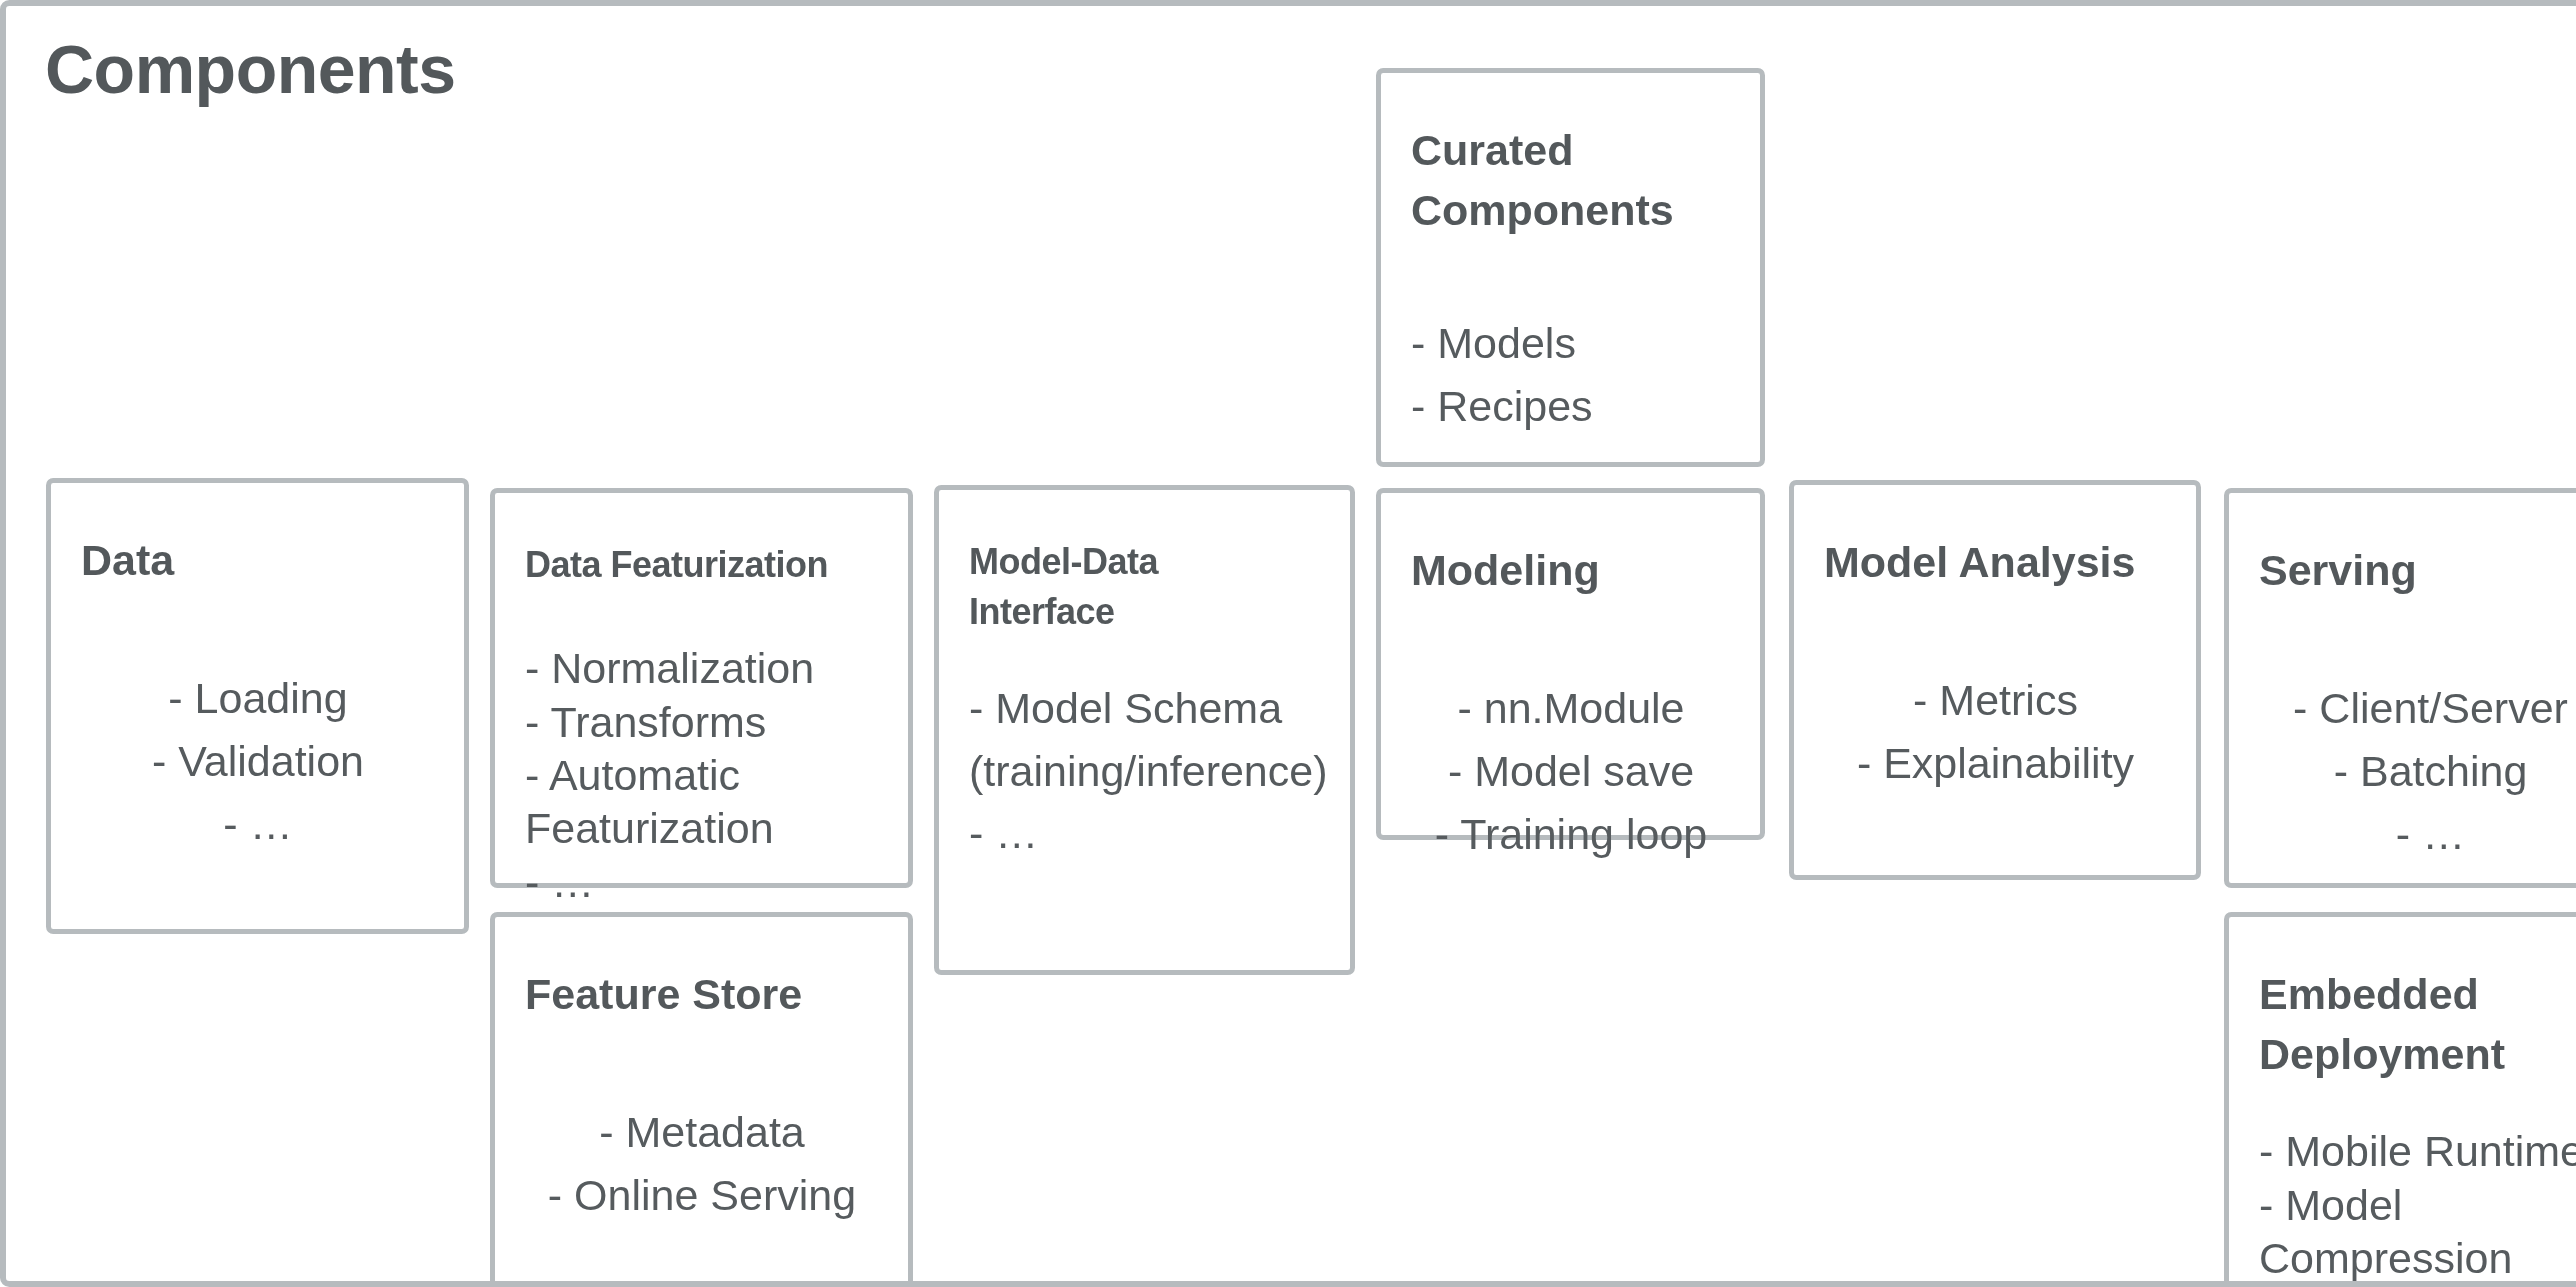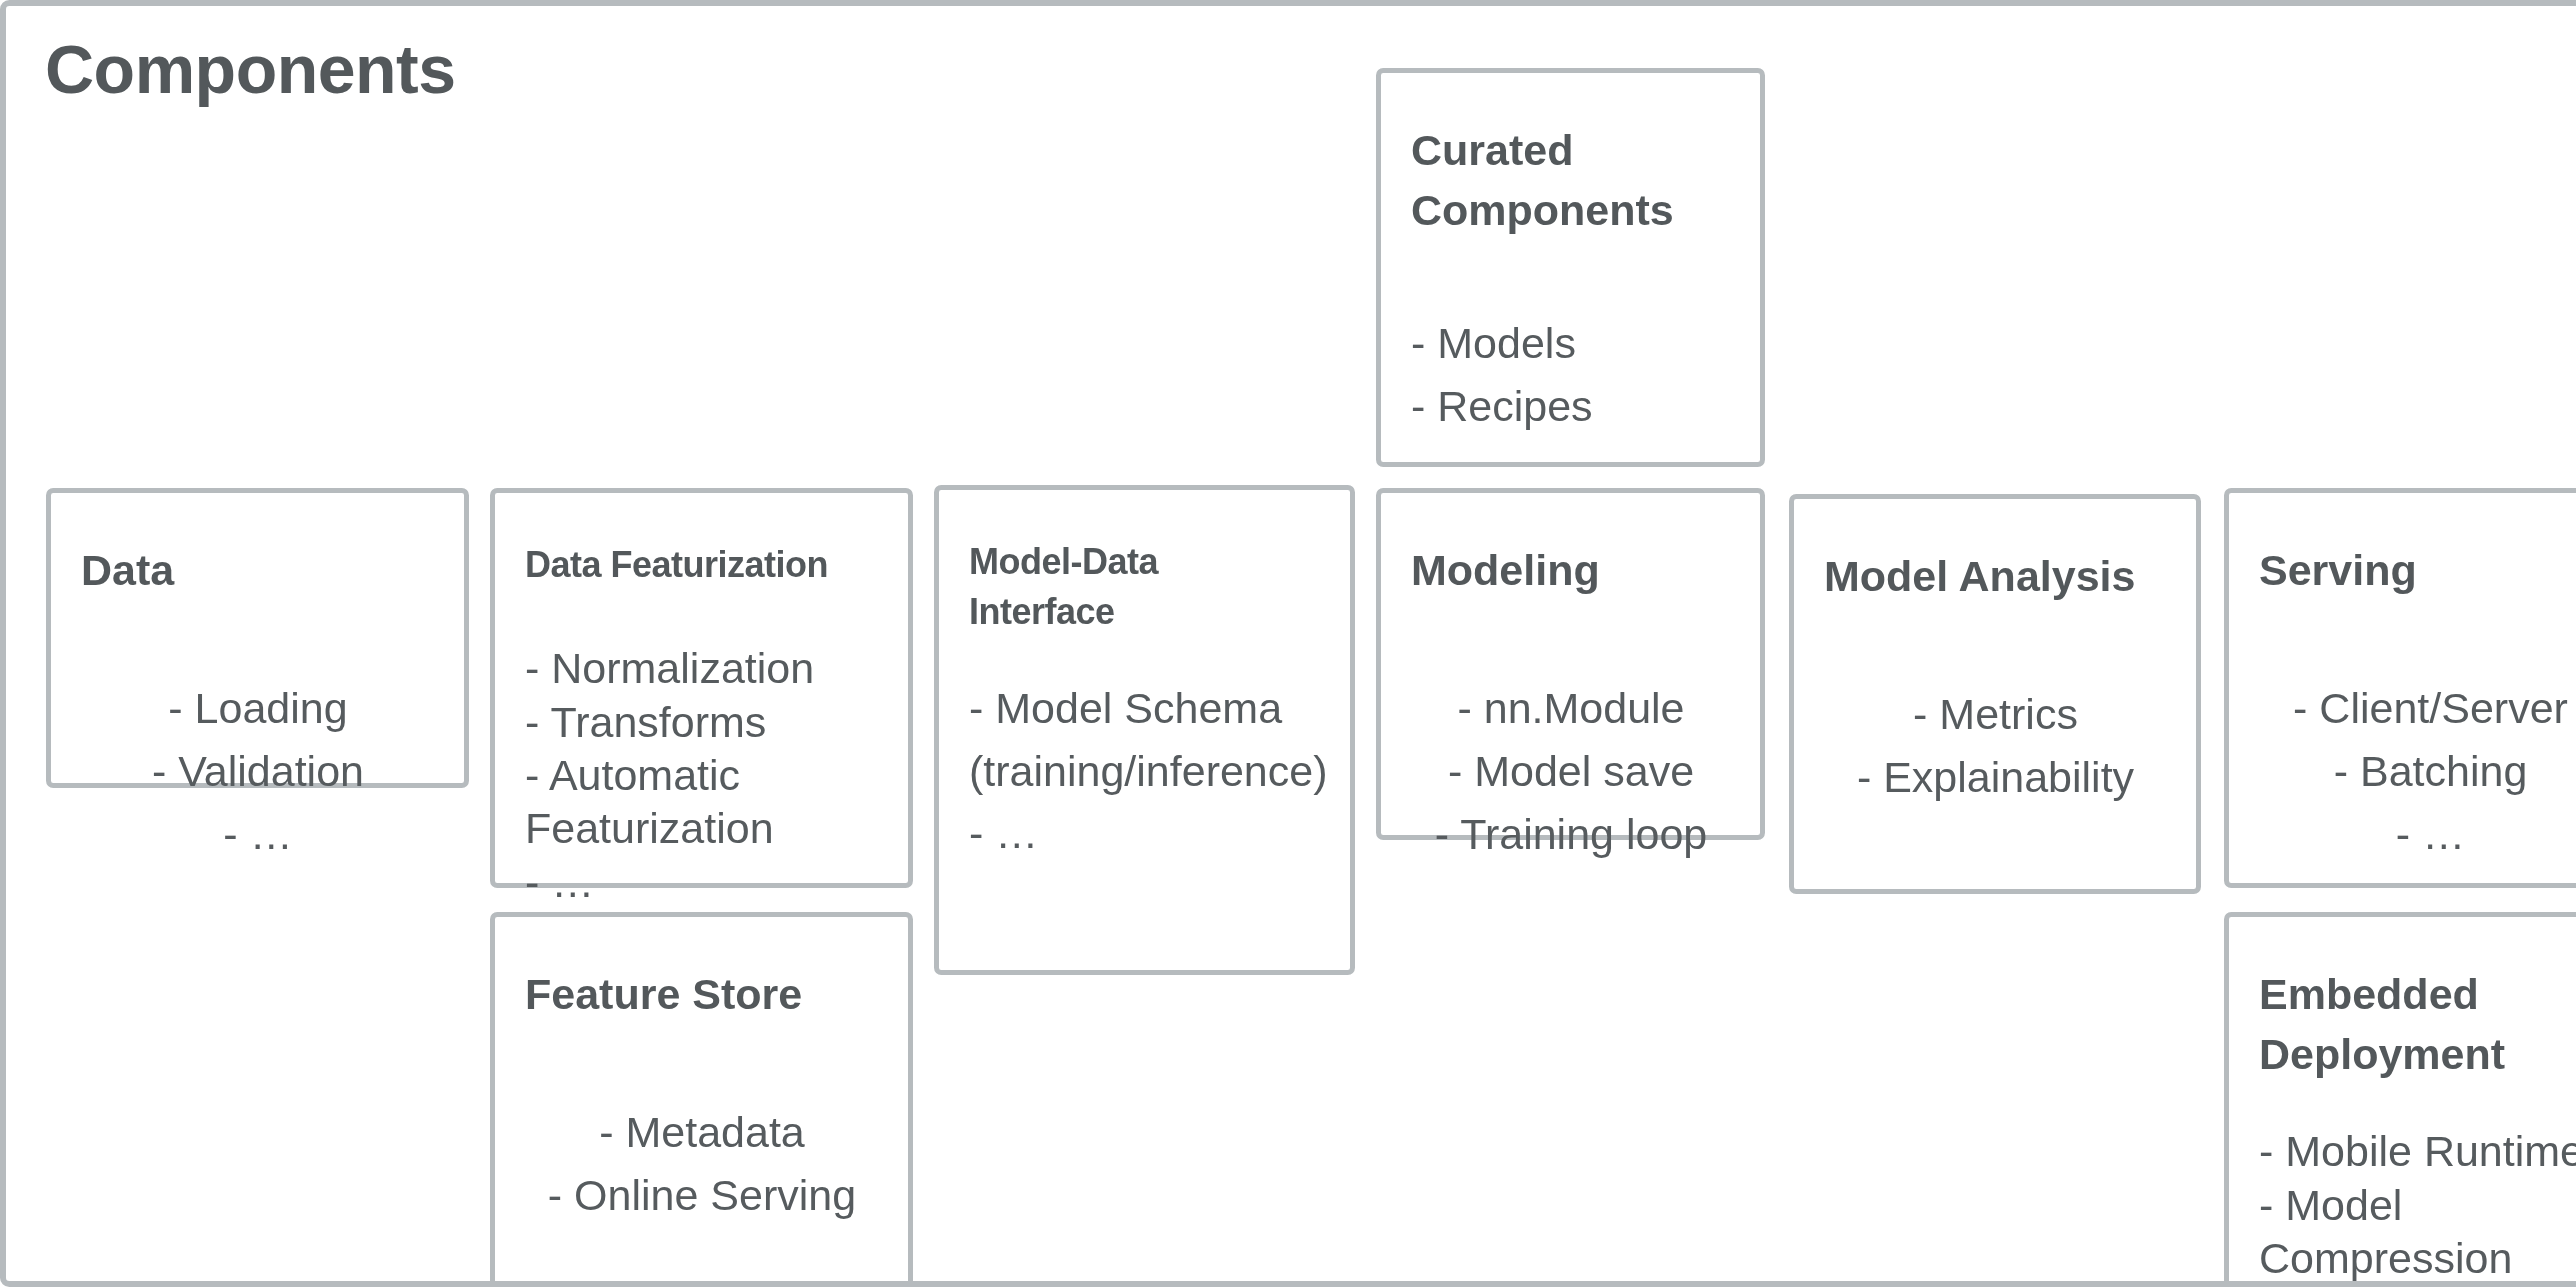--- a/index.html
+++ b/index.html
@@ -84,7 +84,7 @@
       </div>
   </div>
 
-  <div class="box" style="left:40px; top:446px; width:423px; height:300px;">
+  <div class="box" style="left:40px; top:436px; width:423px; height:456px;">
     <div class="box-heading">
         <div class="line">Data</div>
       </div>

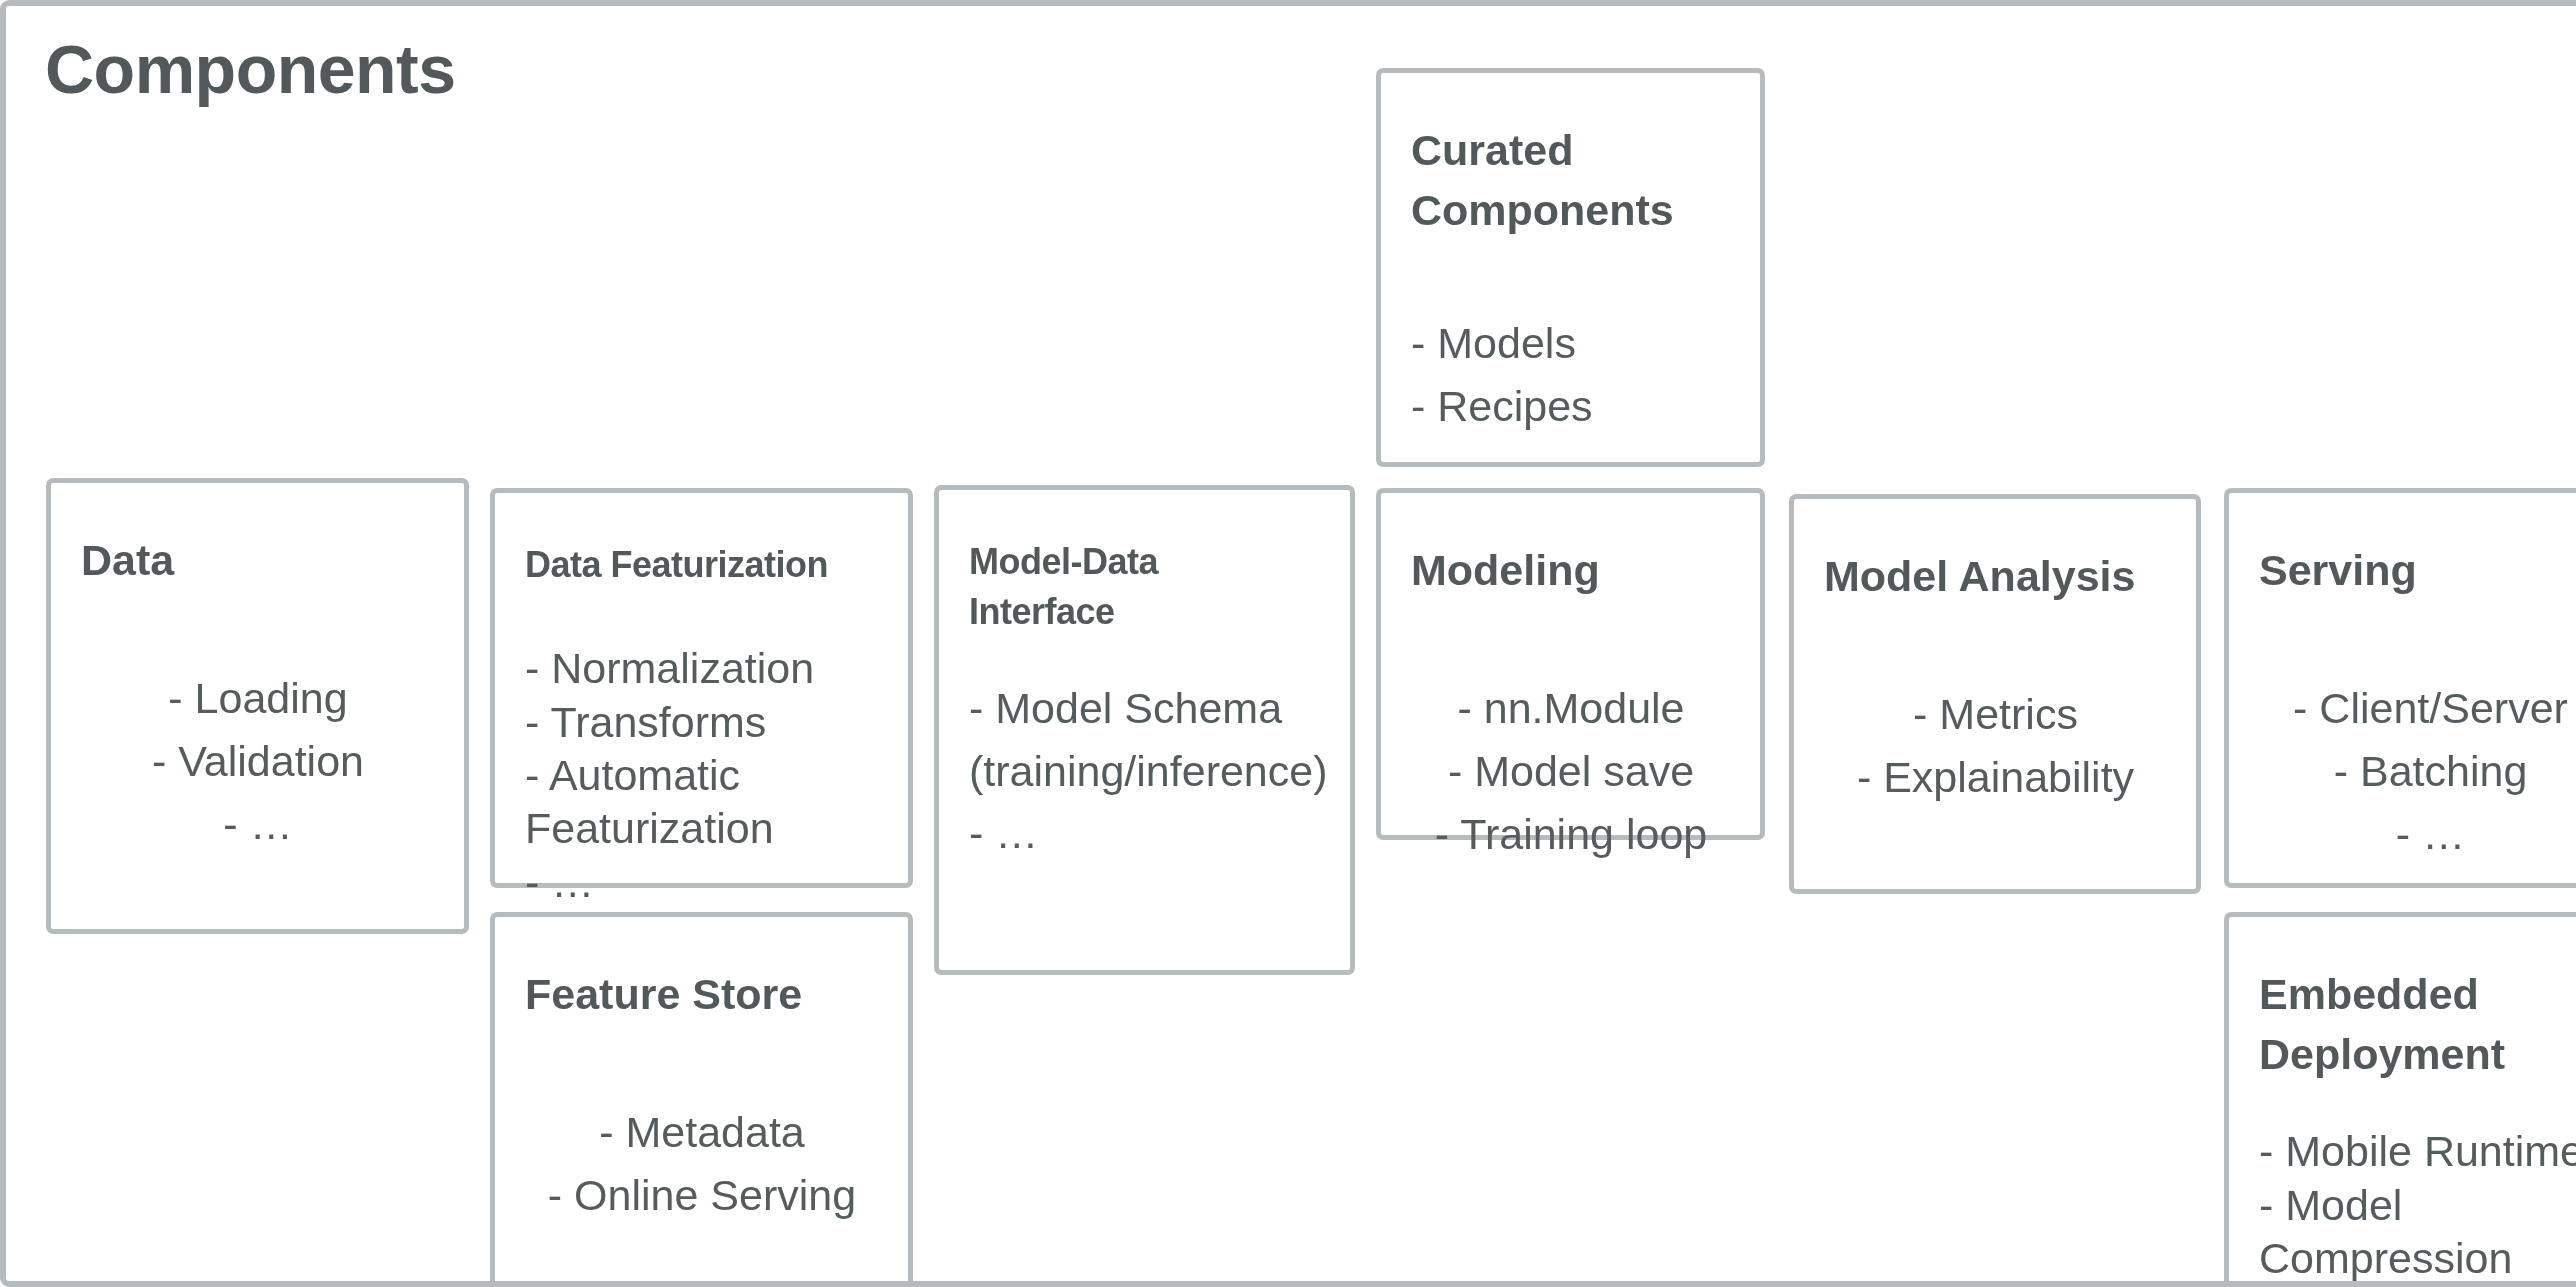--- a/index.html
+++ b/index.html
@@ -131,7 +131,7 @@
       </div>
   </div>
 
-  <div class="box" style="left:1783px; top:452px; width:412px; height:400px;">
+  <div class="box" style="left:1783px; top:438px; width:412px; height:400px;">
     <div class="box-heading">
         <div class="line">Model Analysis</div>
       </div>

